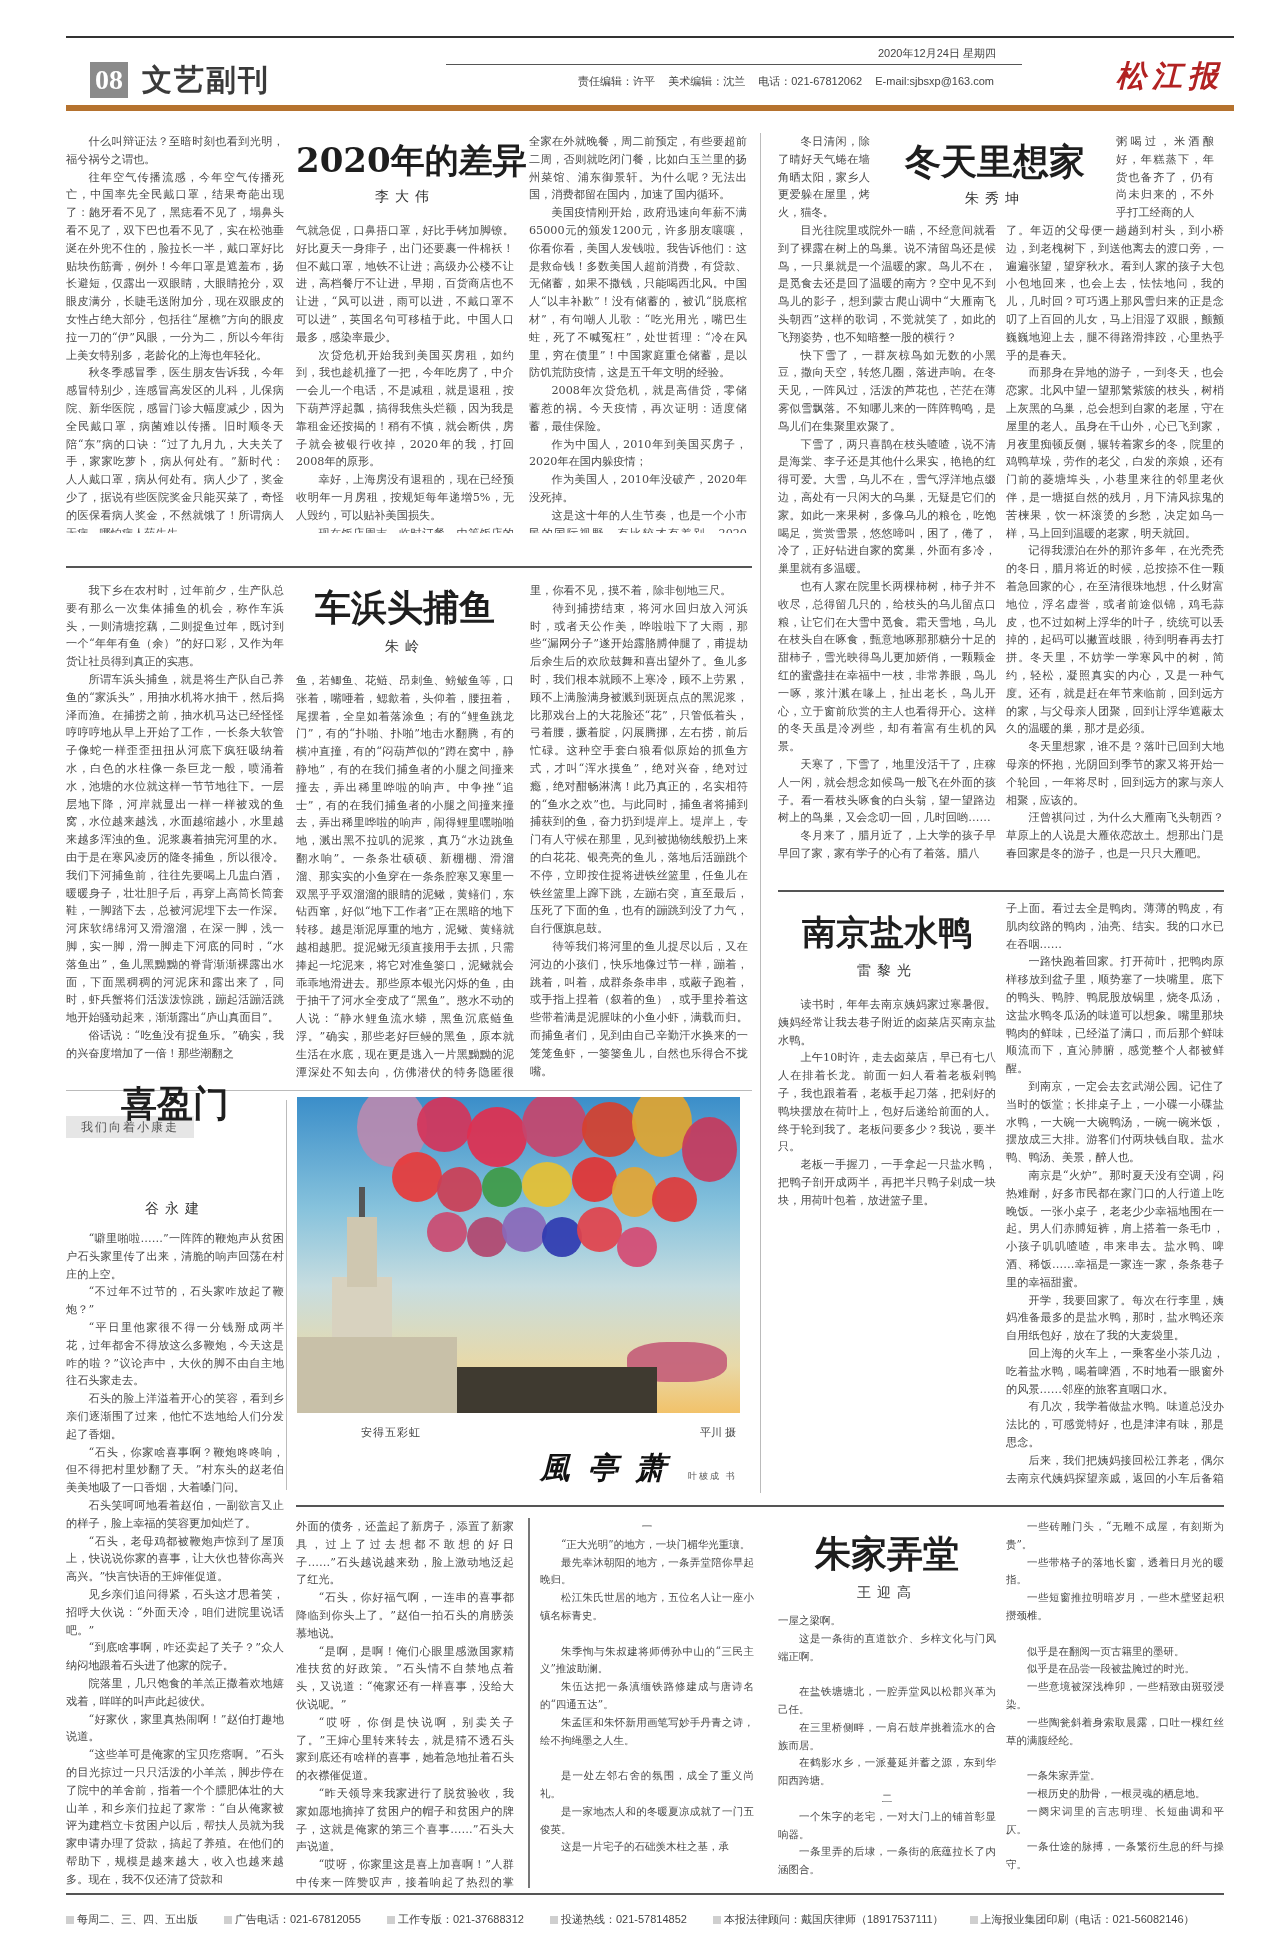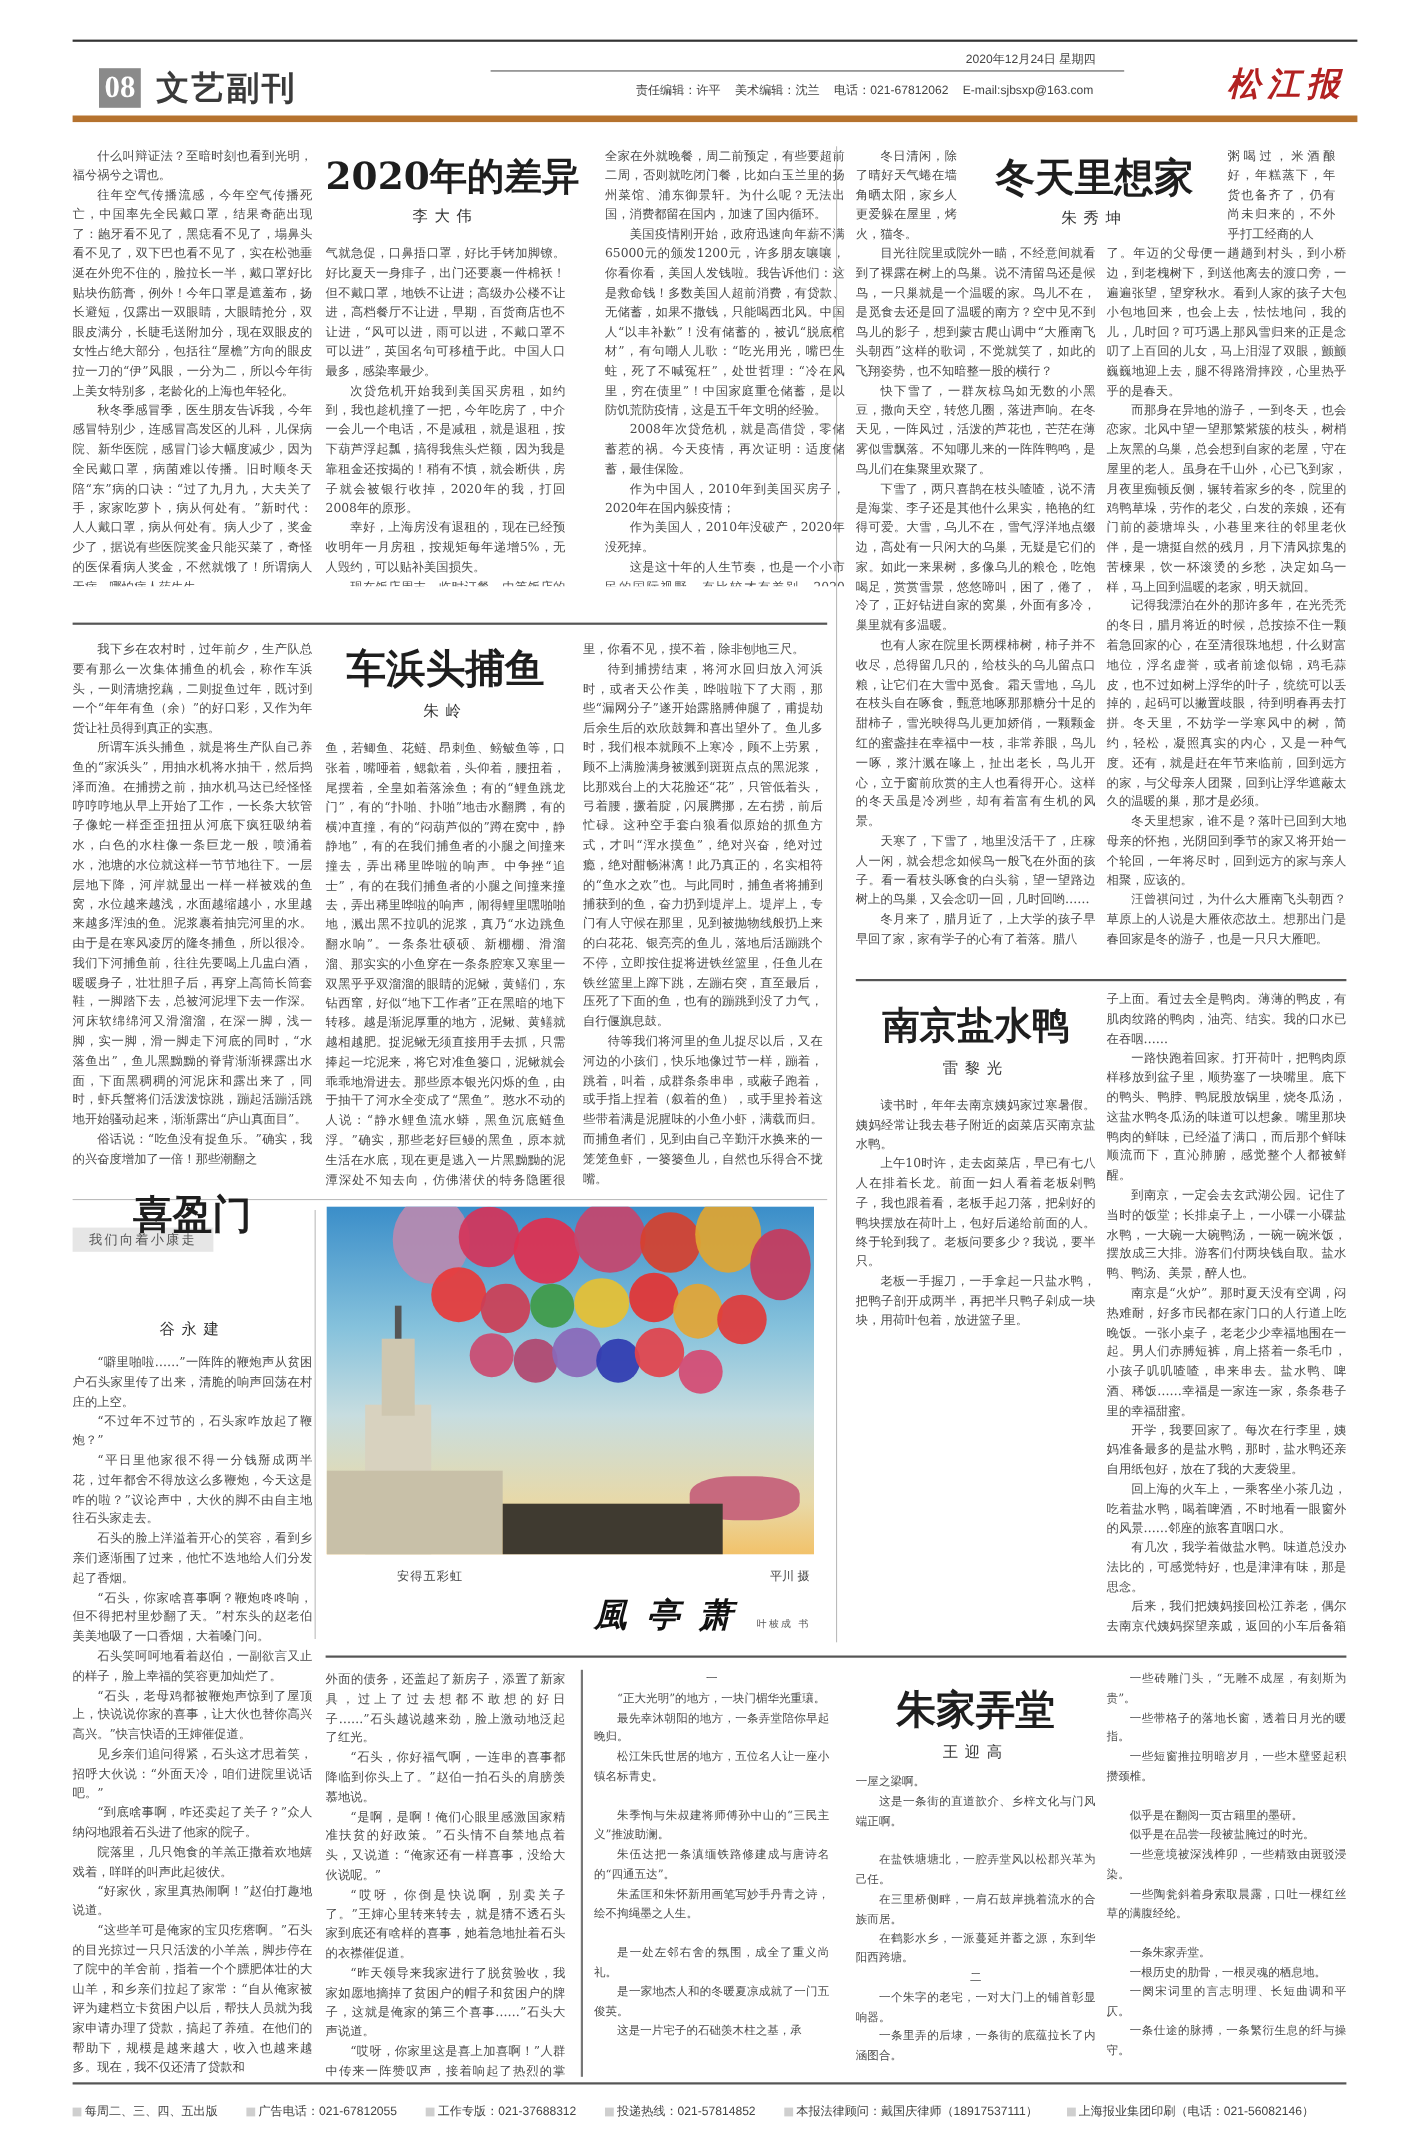--- a/index.html
+++ b/index.html
@@ -84,7 +84,7 @@
     <p>幸好，上海房没有退租的，现在已经预收明年一月房租，按规矩每年递增5%，无人毁约，可以贴补美国损失。</p>
     <p>现在饭店周末，临时订餐，中等饭店的包房基本没有。周六，我家烧饭阿姨休息，</p>
   </div>
-  <div class="col" style="left:550px; top:133px; width:218px; height:400px;">
+  <div class="col" style="left:529px; top:133px; width:218px; height:400px;">
     <p class="noindent">全家在外就晚餐，周二前预定，有些要超前二周，否则就吃闭门餐，比如白玉兰里的扬州菜馆、浦东御景轩。为什么呢？无法出国，消费都留在国内，加速了国内循环。</p>
     <p>美国疫情刚开始，政府迅速向年薪不满65000元的颁发1200元，许多朋友嚷嚷，你看你看，美国人发钱啦。我告诉他们：这是救命钱！多数美国人超前消费，有贷款、无储蓄，如果不撒钱，只能喝西北风。中国人“以丰补歉”！没有储蓄的，被讥“脱底棺材”，有句嘲人儿歌：“吃光用光，嘴巴生蛀，死了不喊冤枉”，处世哲理：“冷在风里，穷在债里”！中国家庭重仓储蓄，是以防饥荒防疫情，这是五千年文明的经验。</p>
     <p>2008年次贷危机，就是高借贷，零储蓄惹的祸。今天疫情，再次证明：适度储蓄，最佳保险。</p>

